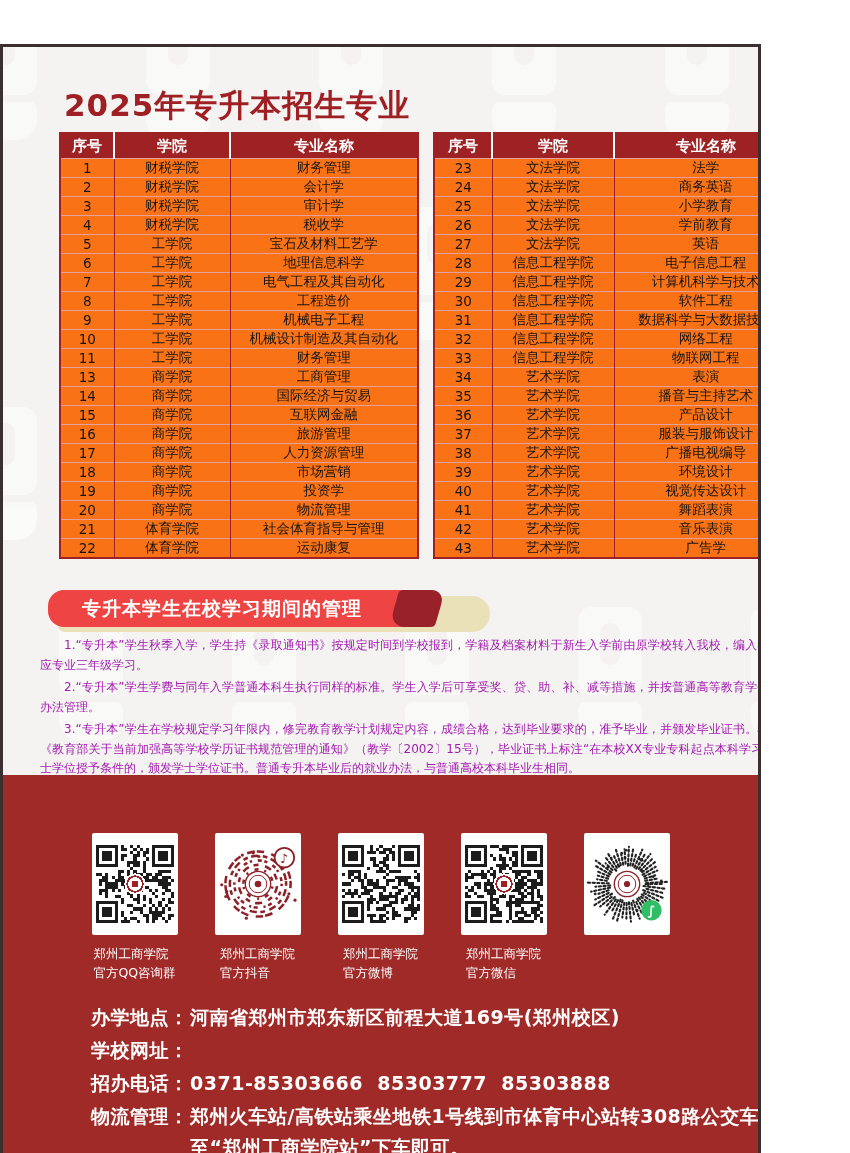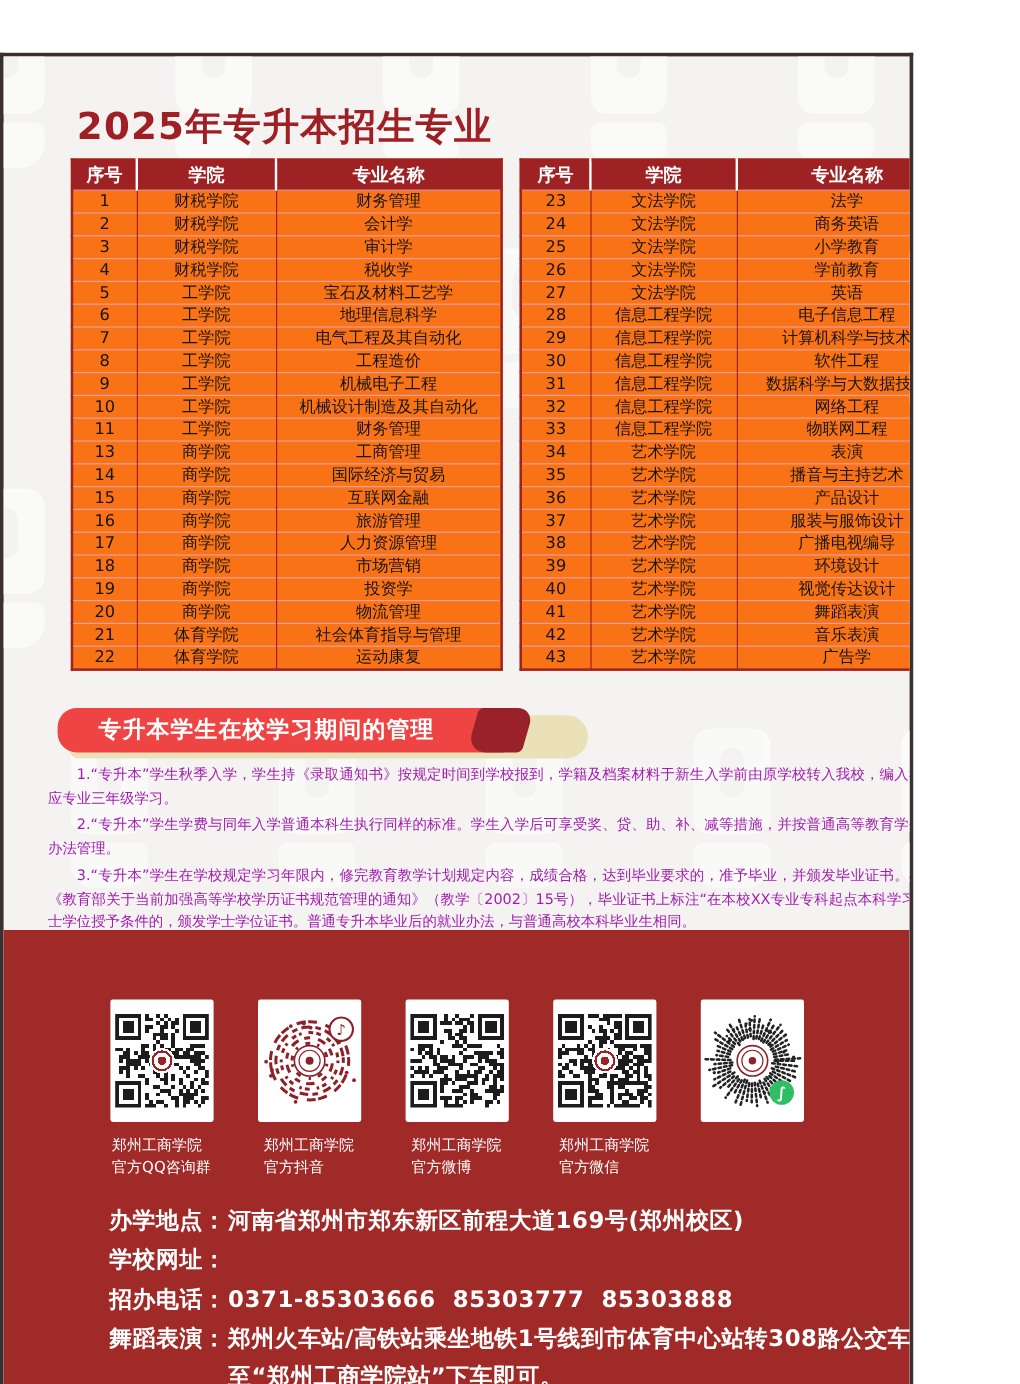--- a/index.html
+++ b/index.html
@@ -1234,7 +1234,7 @@
           <span class="contact-value">0371-85303666  85303777  85303888</span>
         </div>
         <div class="contact-line">
-          <span class="contact-label">舞蹈表演：</span>
+          <span class="contact-label">物流管理：</span>
           <span class="contact-value">郑州火车站/高铁站乘坐地铁1号线到市体育中心站转308路公交车</span>
         </div>
         <div class="contact-value2">至“郑州工商学院站”下车即可。</div>

